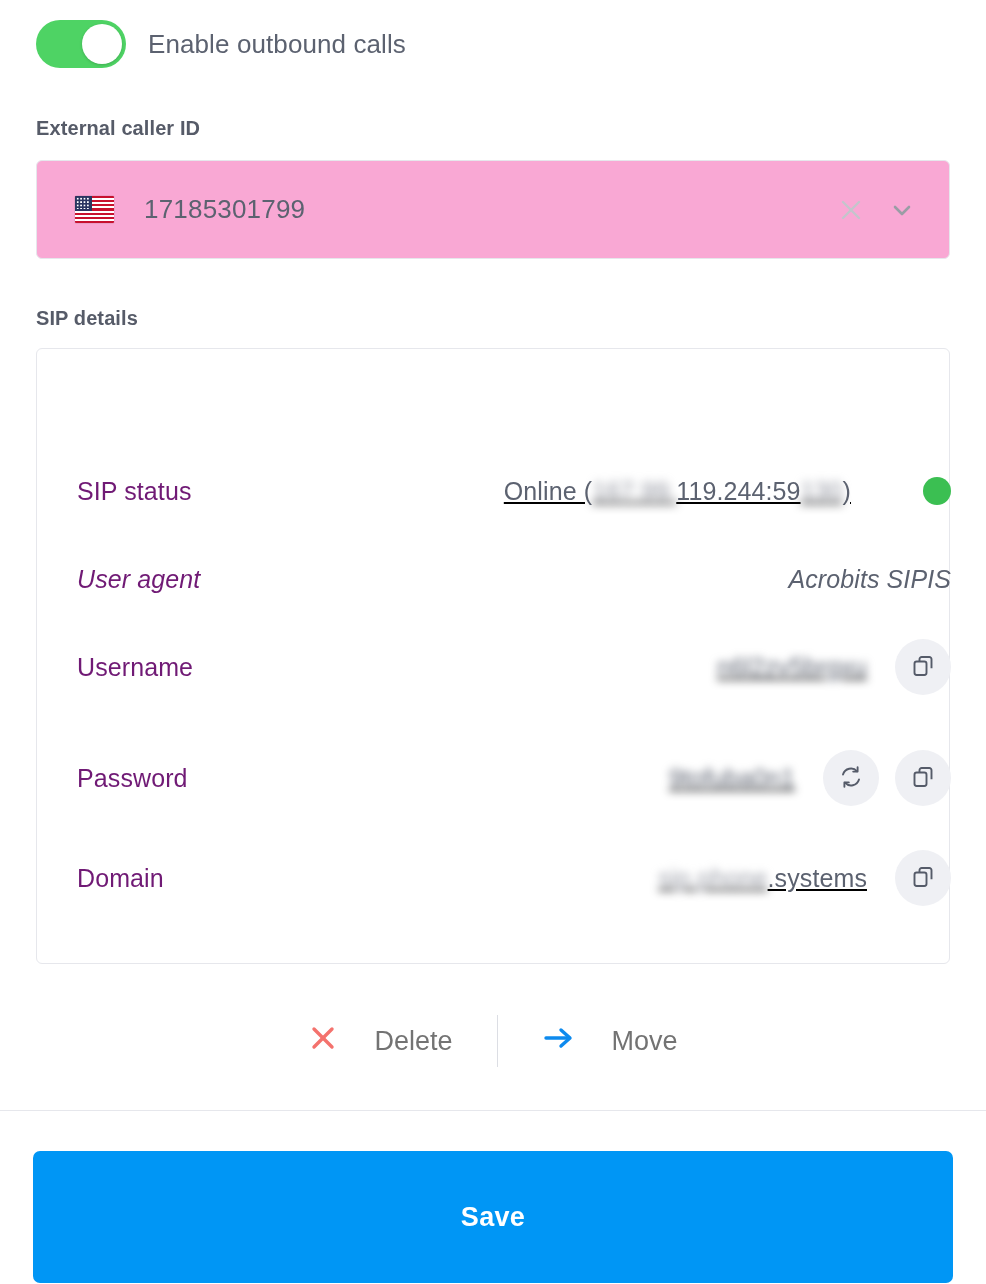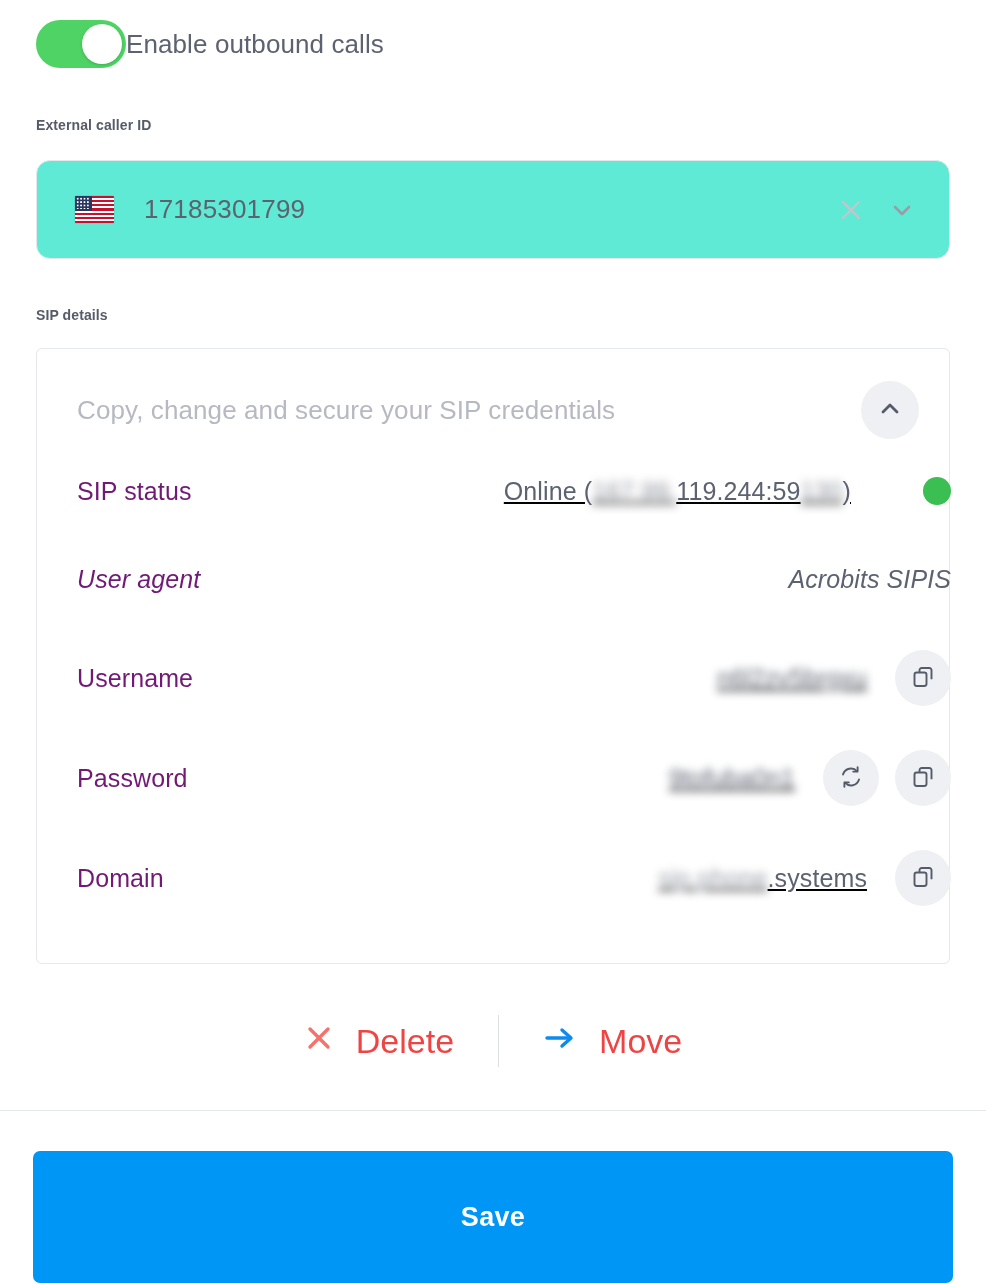--- a/index.html
+++ b/index.html
@@ -24,6 +24,7 @@
     left: 36px; top: 20px;
     display: flex;
     align-items: center;
+    gap: 22px;
   }
   .switch {
     width: 90px; height: 48px;

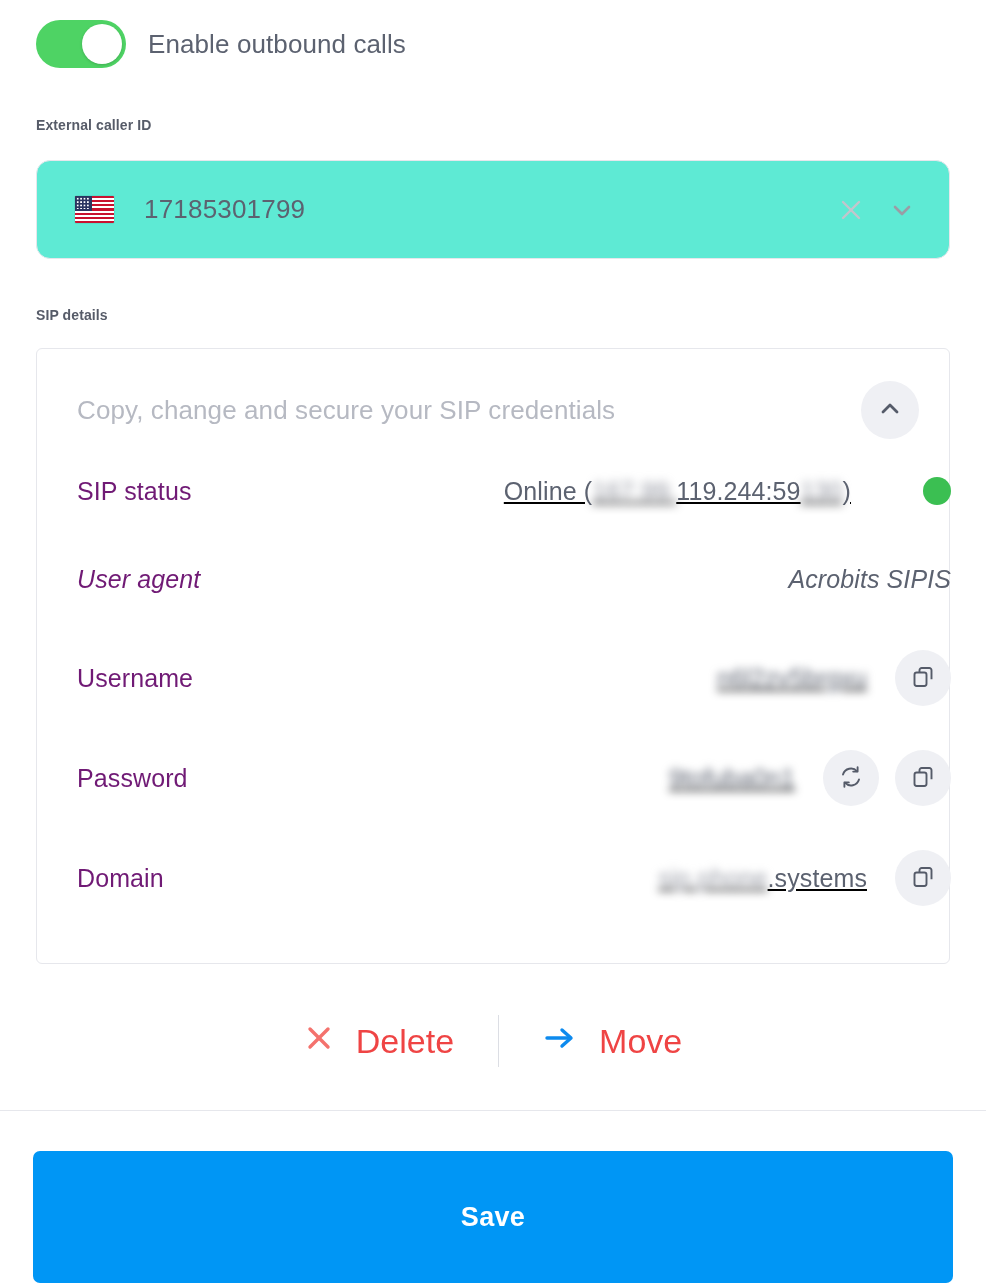--- a/index.html
+++ b/index.html
@@ -52,7 +52,7 @@
   .section-label {
     position: absolute;
     left: 36px;
-    font-size: 14px;
+    font-size: 20px;
     font-weight: bold;
     color: #565b68;
     letter-spacing: .1px;

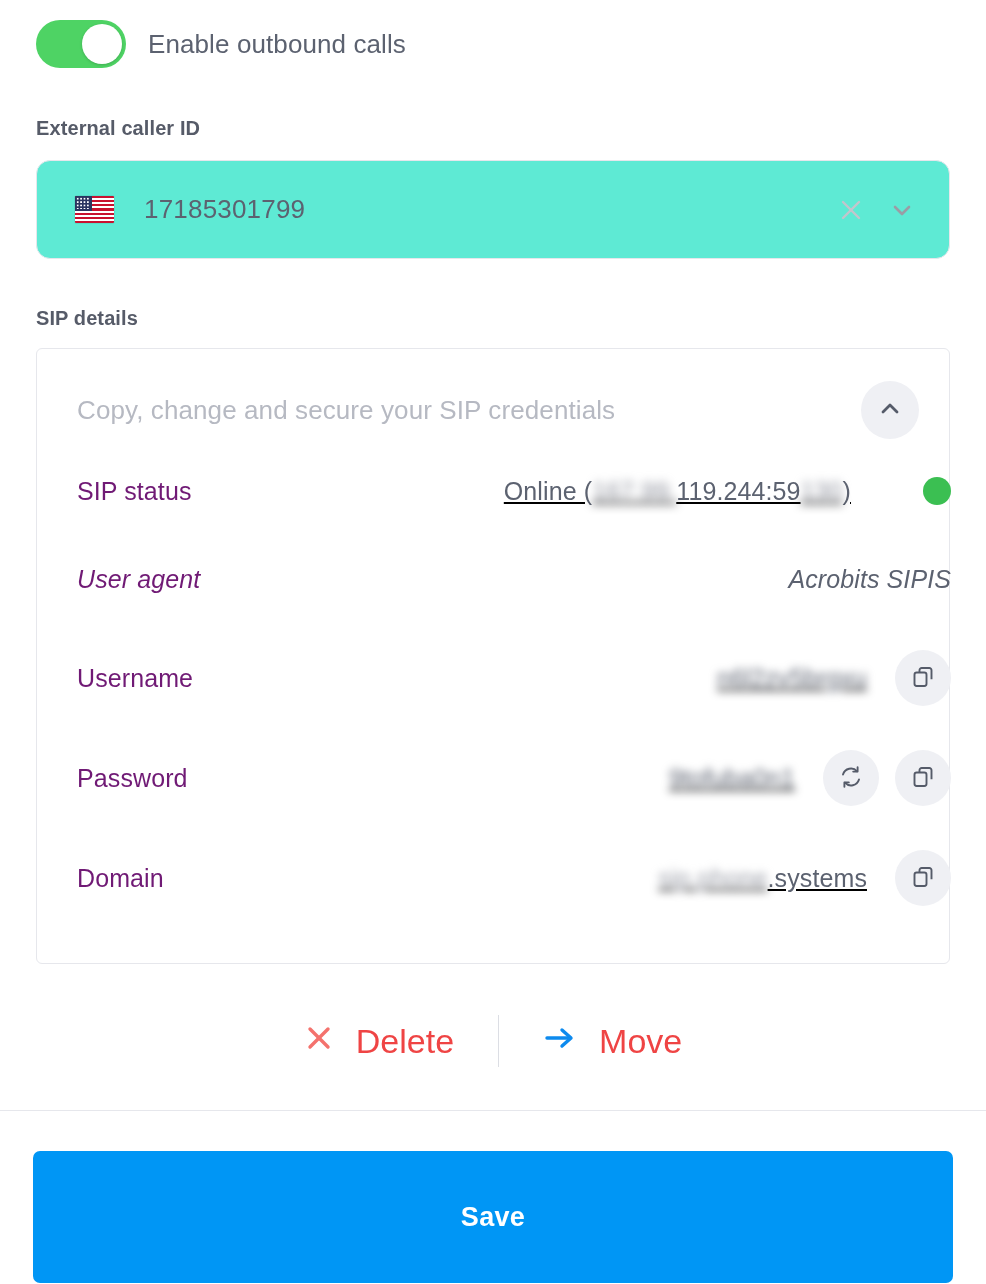--- a/index.html
+++ b/index.html
@@ -66,8 +66,8 @@
     left: 36px; top: 160px;
     width: 914px; height: 99px;
     border: 1px solid #e6e7ec;
-    border-radius: 14px;
-    background: #5eead4;
+    border-radius: 6px;
+    background: #f9a8d4;
     display: flex;
     align-items: center;
     cursor: pointer;

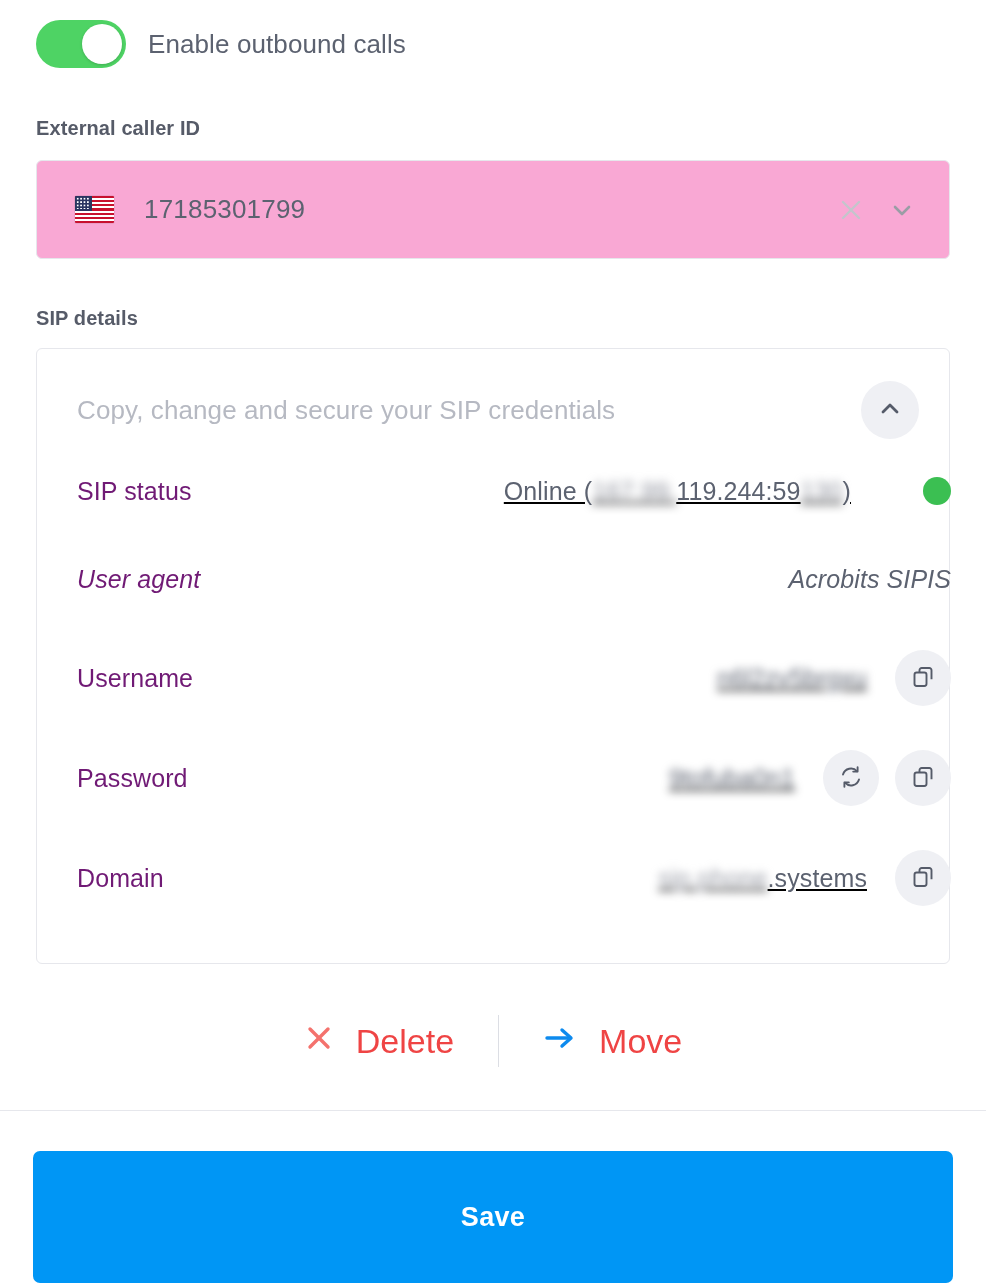--- a/index.html
+++ b/index.html
@@ -303,16 +303,6 @@
 
   <div class="sip-card">
 
-    <div class="sip-head">
-      <span class="sip-head-text">Copy, change and secure your SIP credentials</span>
-      <button class="collapse-btn">
-        <span>
-          <svg width="26" height="26" viewBox="0 0 26 26" fill="none" stroke="#555b69" stroke-width="2.8" stroke-linecap="round" stroke-linejoin="round">
-            <polyline points="6,16 13,9 20,16"></polyline>
-          </svg>
-        </span>
-      </button>
-    </div>
 
     <div class="srow" id="row-status">
       <span class="k">SIP status</span>

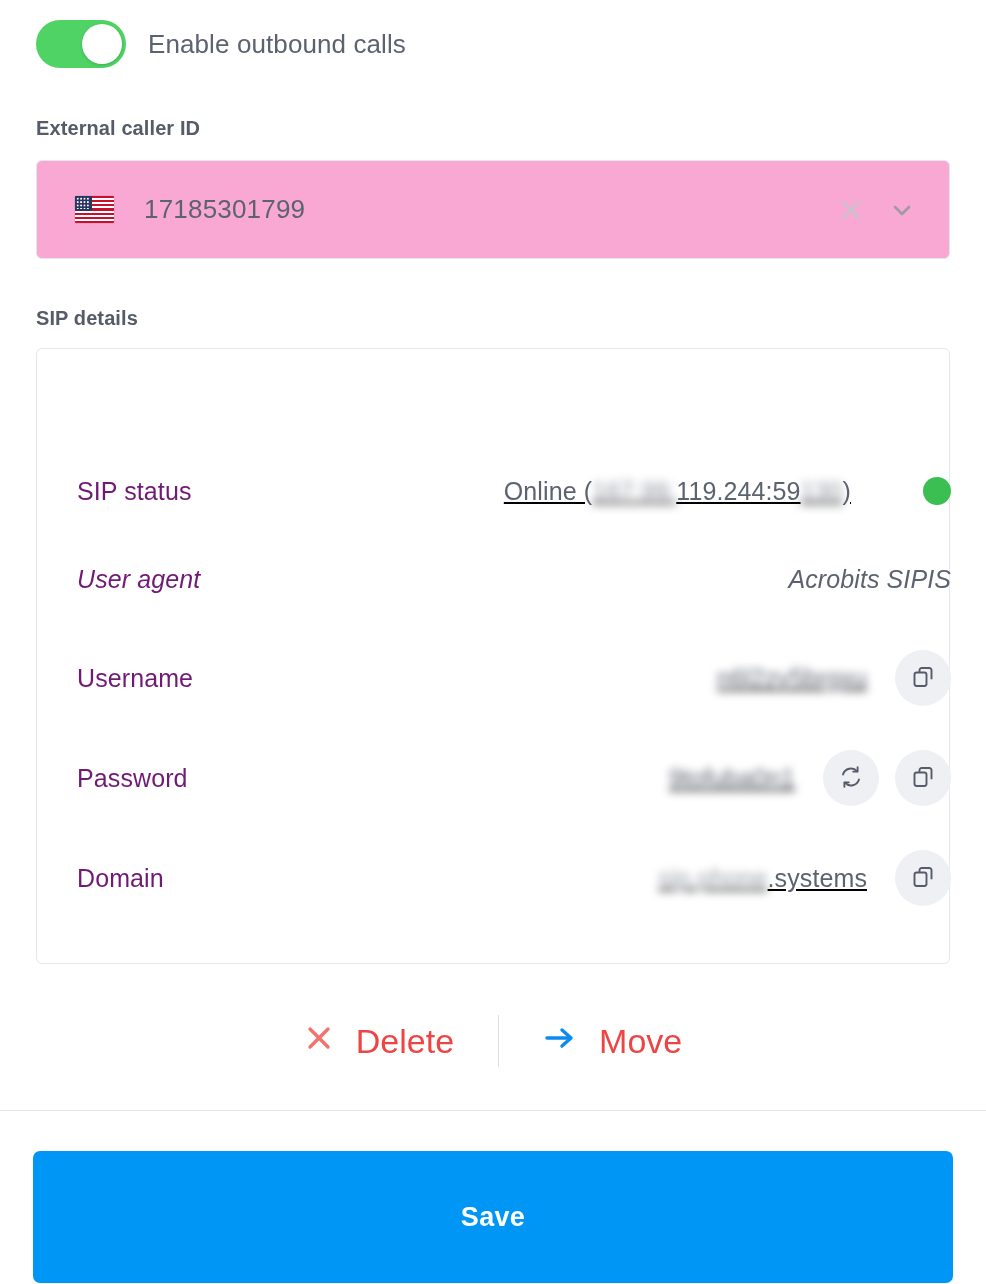--- a/index.html
+++ b/index.html
@@ -161,7 +161,7 @@
   }
   #row-status { top: 122px; }
   #row-agent  { top: 210px; font-style: italic; }
-  #row-user   { top: 309px; text-align: right; }
+  #row-user   { top: 298px; text-align: right; }
   #row-pass   { top: 409px; }
   #row-domain { top: 509px; gap: 32px; }
 

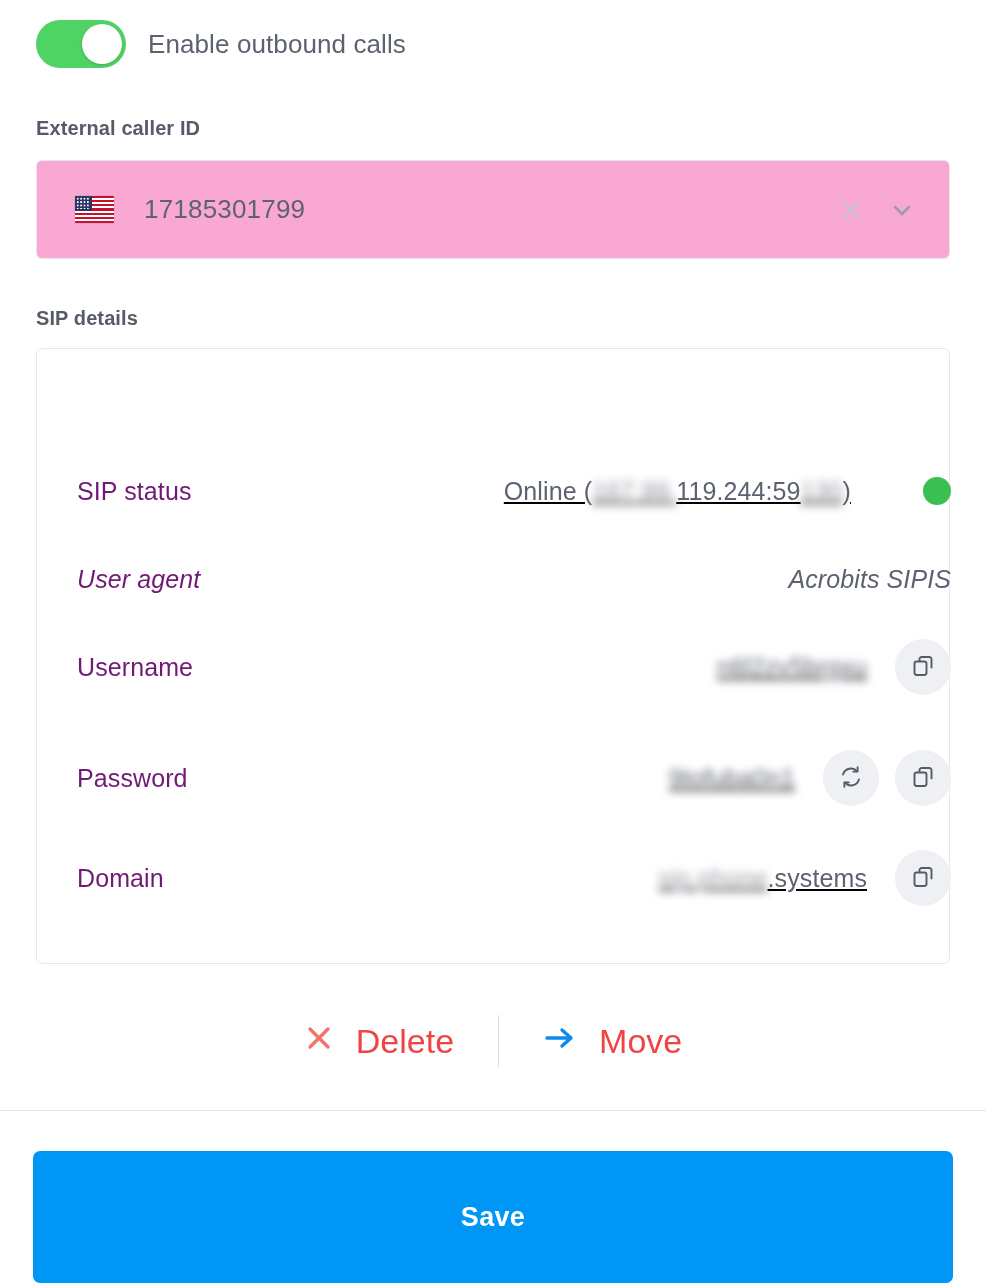--- a/index.html
+++ b/index.html
@@ -230,10 +230,10 @@
   .act {
     display: flex;
     align-items: center;
-    gap: 22px;
-    cursor: pointer;
-    font-size: 34px;
-    color: #ef4444;
+    gap: 36px;
+    cursor: pointer;
+    font-size: 27px;
+    color: #737373;
     padding: 0 44px;
   }
   .vdiv {

